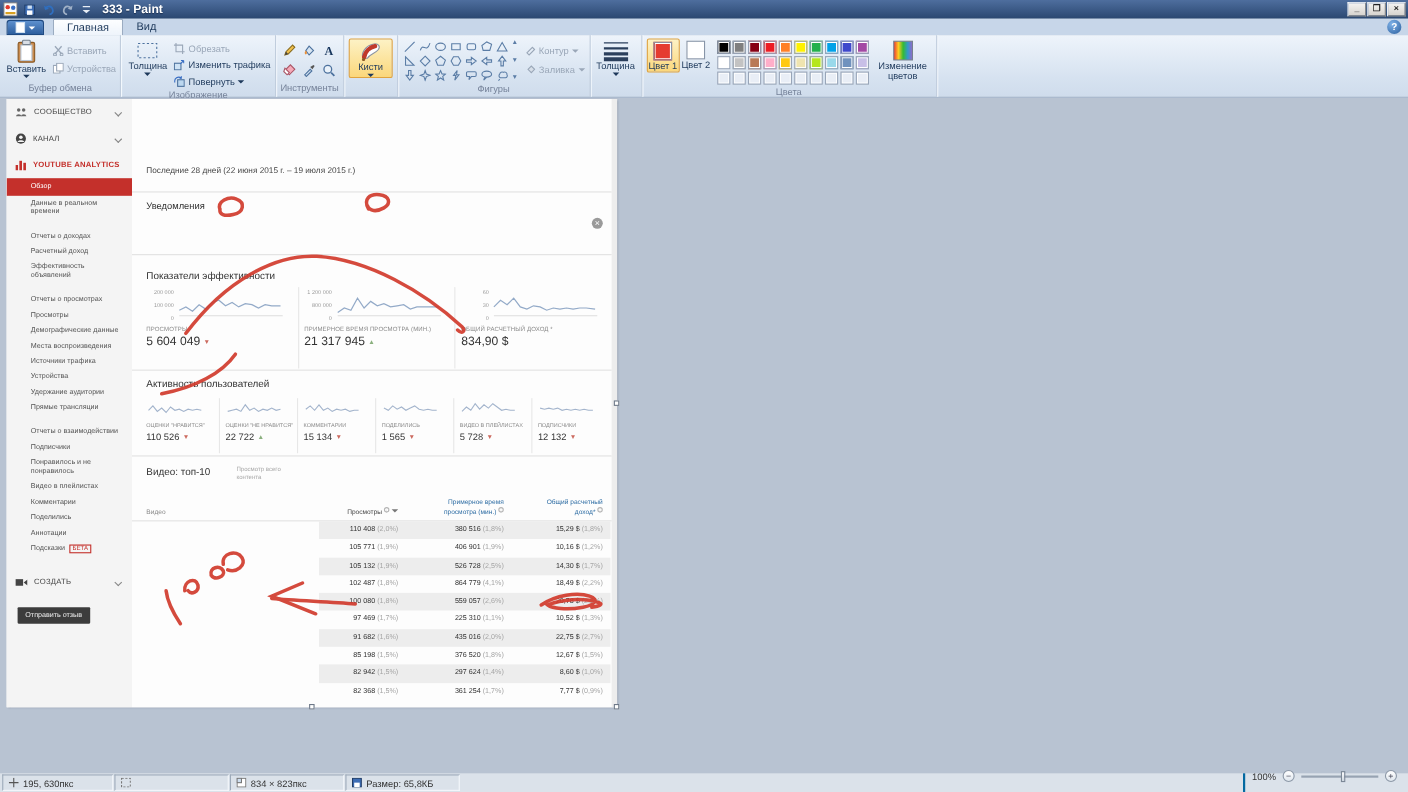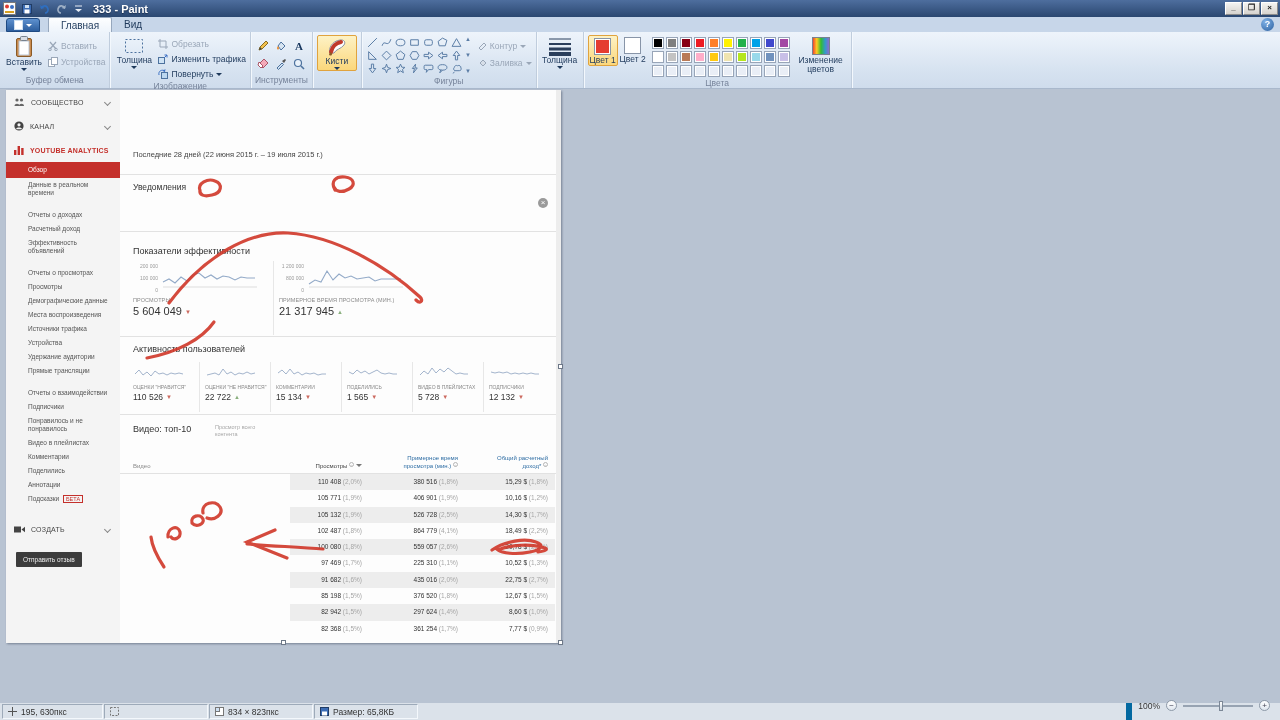--- a/index.html
+++ b/index.html
@@ -643,6 +643,21 @@
        <div class="m-label">ПРИМЕРНОЕ ВРЕМЯ ПРОСМОТРА (МИН.)</div>
        <div class="m-value">21 317 945<span class="tr up">▲</span></div>
      </div>
+          <div class="perf-card">
+       <div class="spark-row">
+         <div class="axis">
+                <span>60</span>
+                <span>30</span>
+                <span>0</span>
+              </div>
+         <svg width="100" height="30" viewBox="0 0 100 24">
+           <path d="M2 21 H96" stroke="#ddd" stroke-width="1" fill="none"></path>
+           <polyline points="2,13 8,7 14,11 20,5 26,13 32,15 38,12 44,13 50,16 56,14 62,15 68,14 74,15 80,14 86,14 94,15" fill="none" stroke="#93aac8" stroke-width="1.1"></polyline>
+         </svg>
+       </div>
+       <div class="m-label">ОБЩИЙ РАСЧЕТНЫЙ ДОХОД *</div>
+       <div class="m-value">834,90 $</div>
+     </div>
         </div>
       <div class="hr" style="top:246px"></div>
 

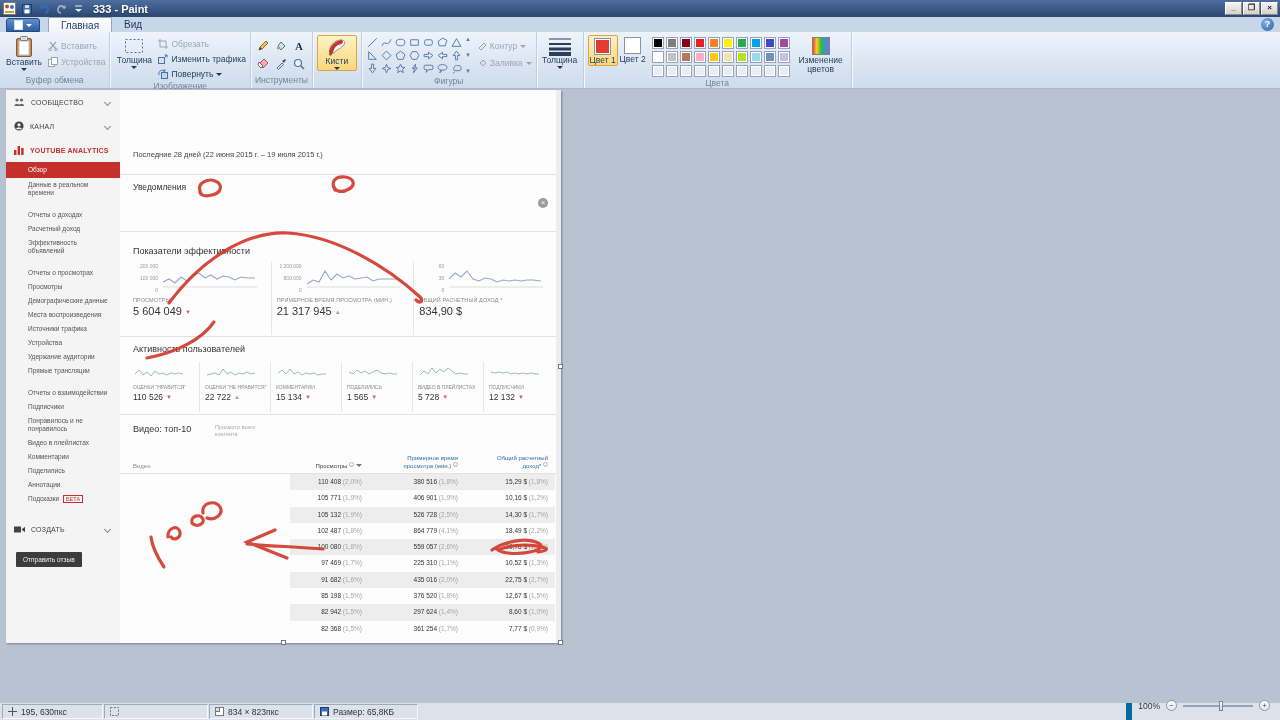--- a/index.html
+++ b/index.html
@@ -133,7 +133,7 @@
     display:flex;align-items:center;gap:4px;padding:0 5px;white-space:nowrap;}
   .scell.c1{width:101px;margin-left:2px;} .scell.c2{width:104px;} .scell.c3{width:104px;}
   .scell.c4{width:104px;} .scell.cfill{flex:1;border-color:transparent;}
-  #zoomcell{display:flex;align-items:center;gap:6px;padding:0 10px 12px 6px;border-left:6px solid #0369a1;}
+  #zoomcell{display:flex;align-items:center;gap:6px;padding:0 10px 12px 6px;border-left:2px solid #0369a1;}
   .zbtn{width:11px;height:11px;border-radius:50%;border:1px solid #8d99a8;background:linear-gradient(#fff,#dfe6ee);
     font-size:8px;line-height:9px;text-align:center;color:#445;}
   #ztrack{width:70px;height:2px;background:#97a3b2;position:relative;}

